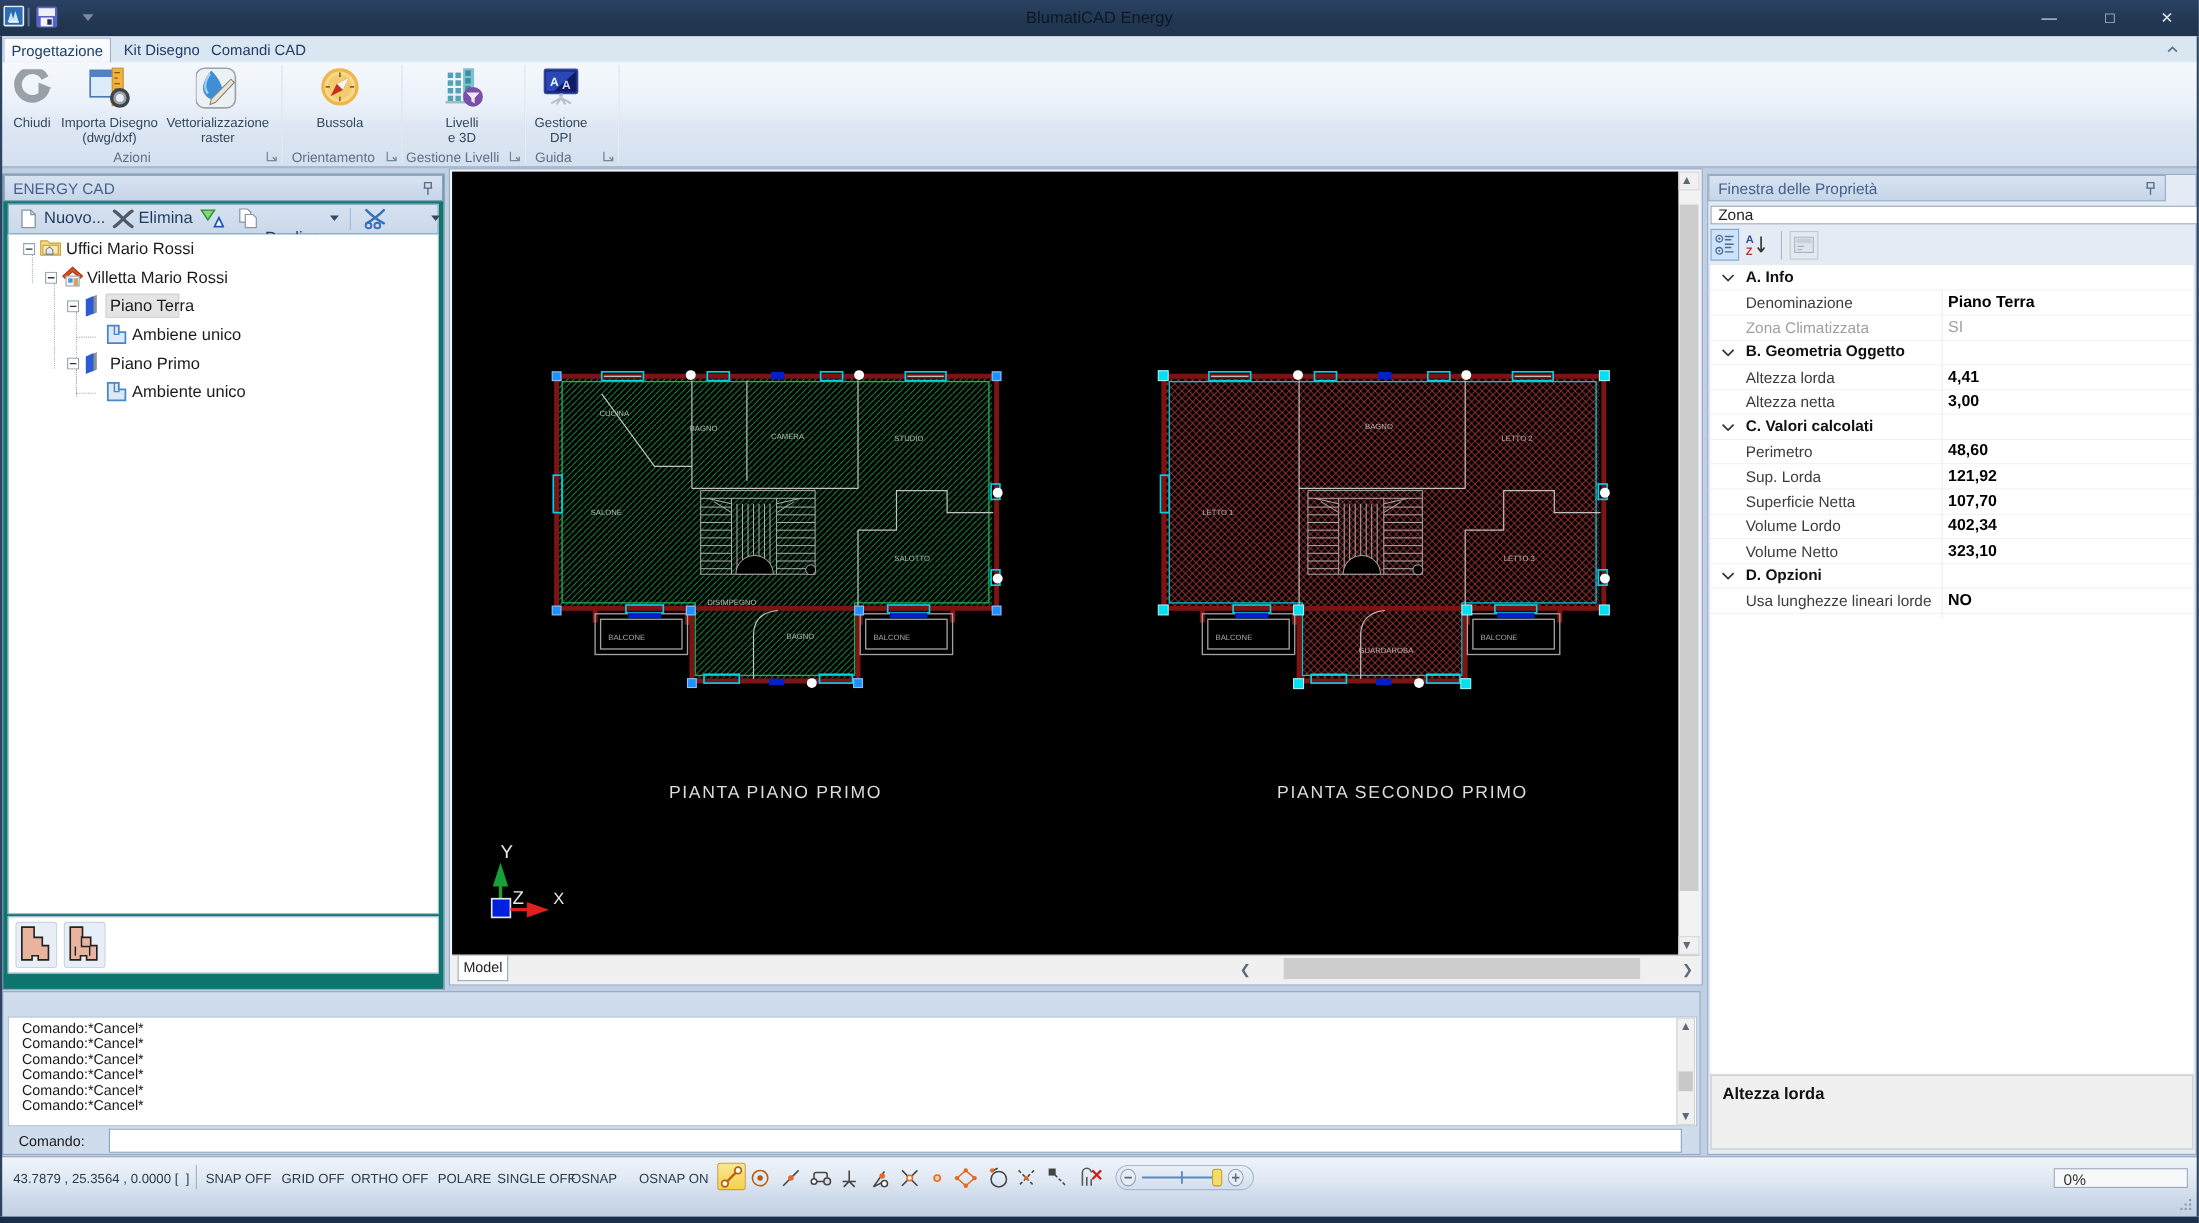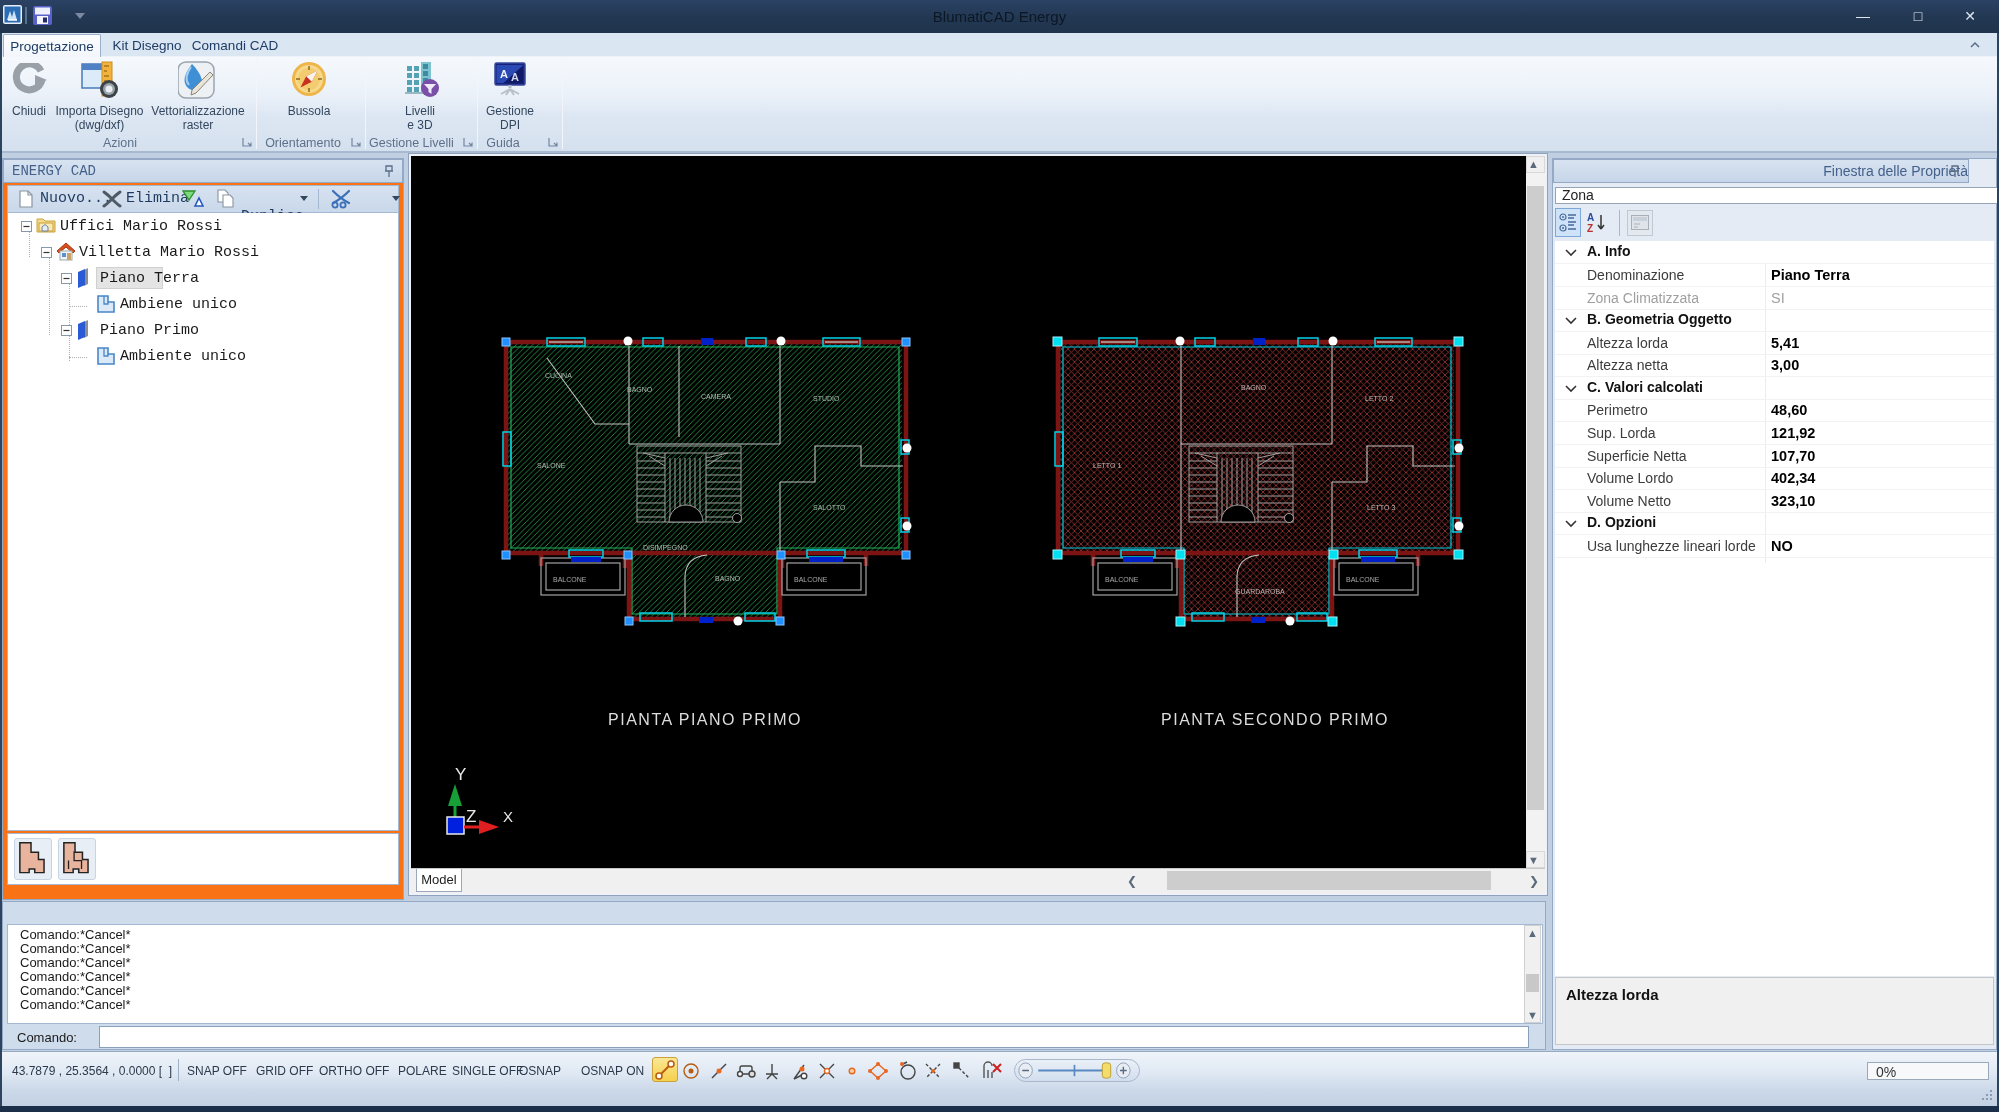--- a/index.html
+++ b/index.html
@@ -22,7 +22,7 @@
 
 .panelhead { height:24px; background:linear-gradient(180deg,#d8e3f1,#c6d5e8); border:1px solid #93a9c6; font-size:14px; color:#44618a; line-height:22px; padding-left:8px; }
 
-#lpanel { left:2px; top:158px; width:402px; height:742px; background:#f97316; border:1px solid #93a9c6;font-family:Liberation Mono, monospace; }
+#lpanel { left:2px; top:158px; width:402px; height:742px; background:#0f766e; border:1px solid #93a9c6; }
 #ltoolbar { left:4px; top:26px; width:392px; height:28px; background:linear-gradient(180deg,#d7e2f0,#c9d8ea); border:1px solid #a5b8d2; }
 #ltree { left:4px; top:54px; width:392px; height:618px; background:#fff; border:1px solid #a5b8d2; border-top:none; }
 #lthumbs { left:4px; top:674px; width:392px; height:52px; background:#fff; border:1px solid #a5b8d2; }

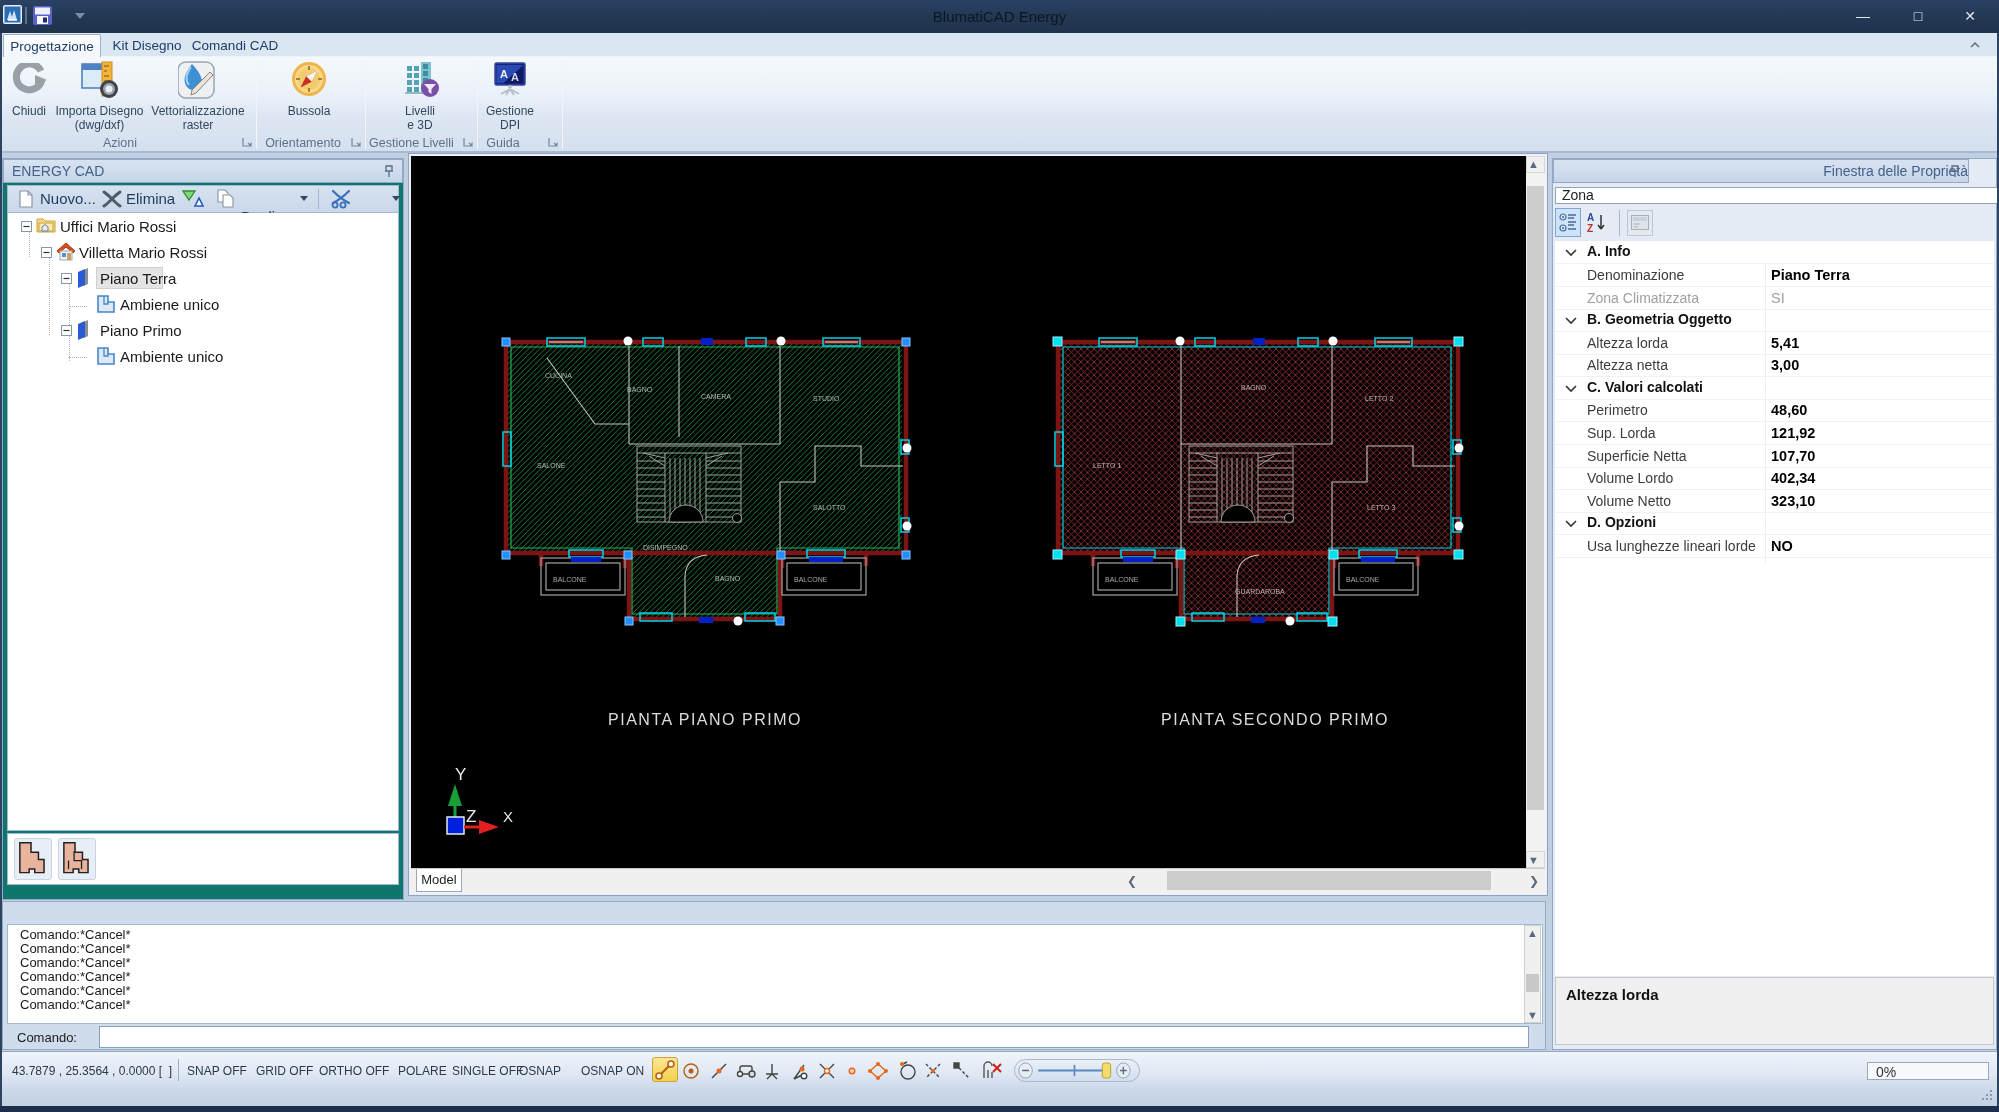--- a/index.html
+++ b/index.html
@@ -463,7 +463,7 @@
  </div>
 </div>
 <div class="abs" id="rpanel">
-  <div class="abs panelhead" style="left:0; top:0; width:416px;text-align:right;">Finestra delle Proprietà
+  <div class="abs panelhead" style="left:0; top:0; width:416px;">Finestra delle Proprietà
     <svg class="abs" style="right:8px; top:5px;" width="10" height="13" viewBox="0 0 10 13">
         <path d="M2,1 h6 v5 h-6 z M1,6 h8 M5,6 v6" fill="none" stroke="#5a6e88" stroke-width="1.3"></path>
       </svg>

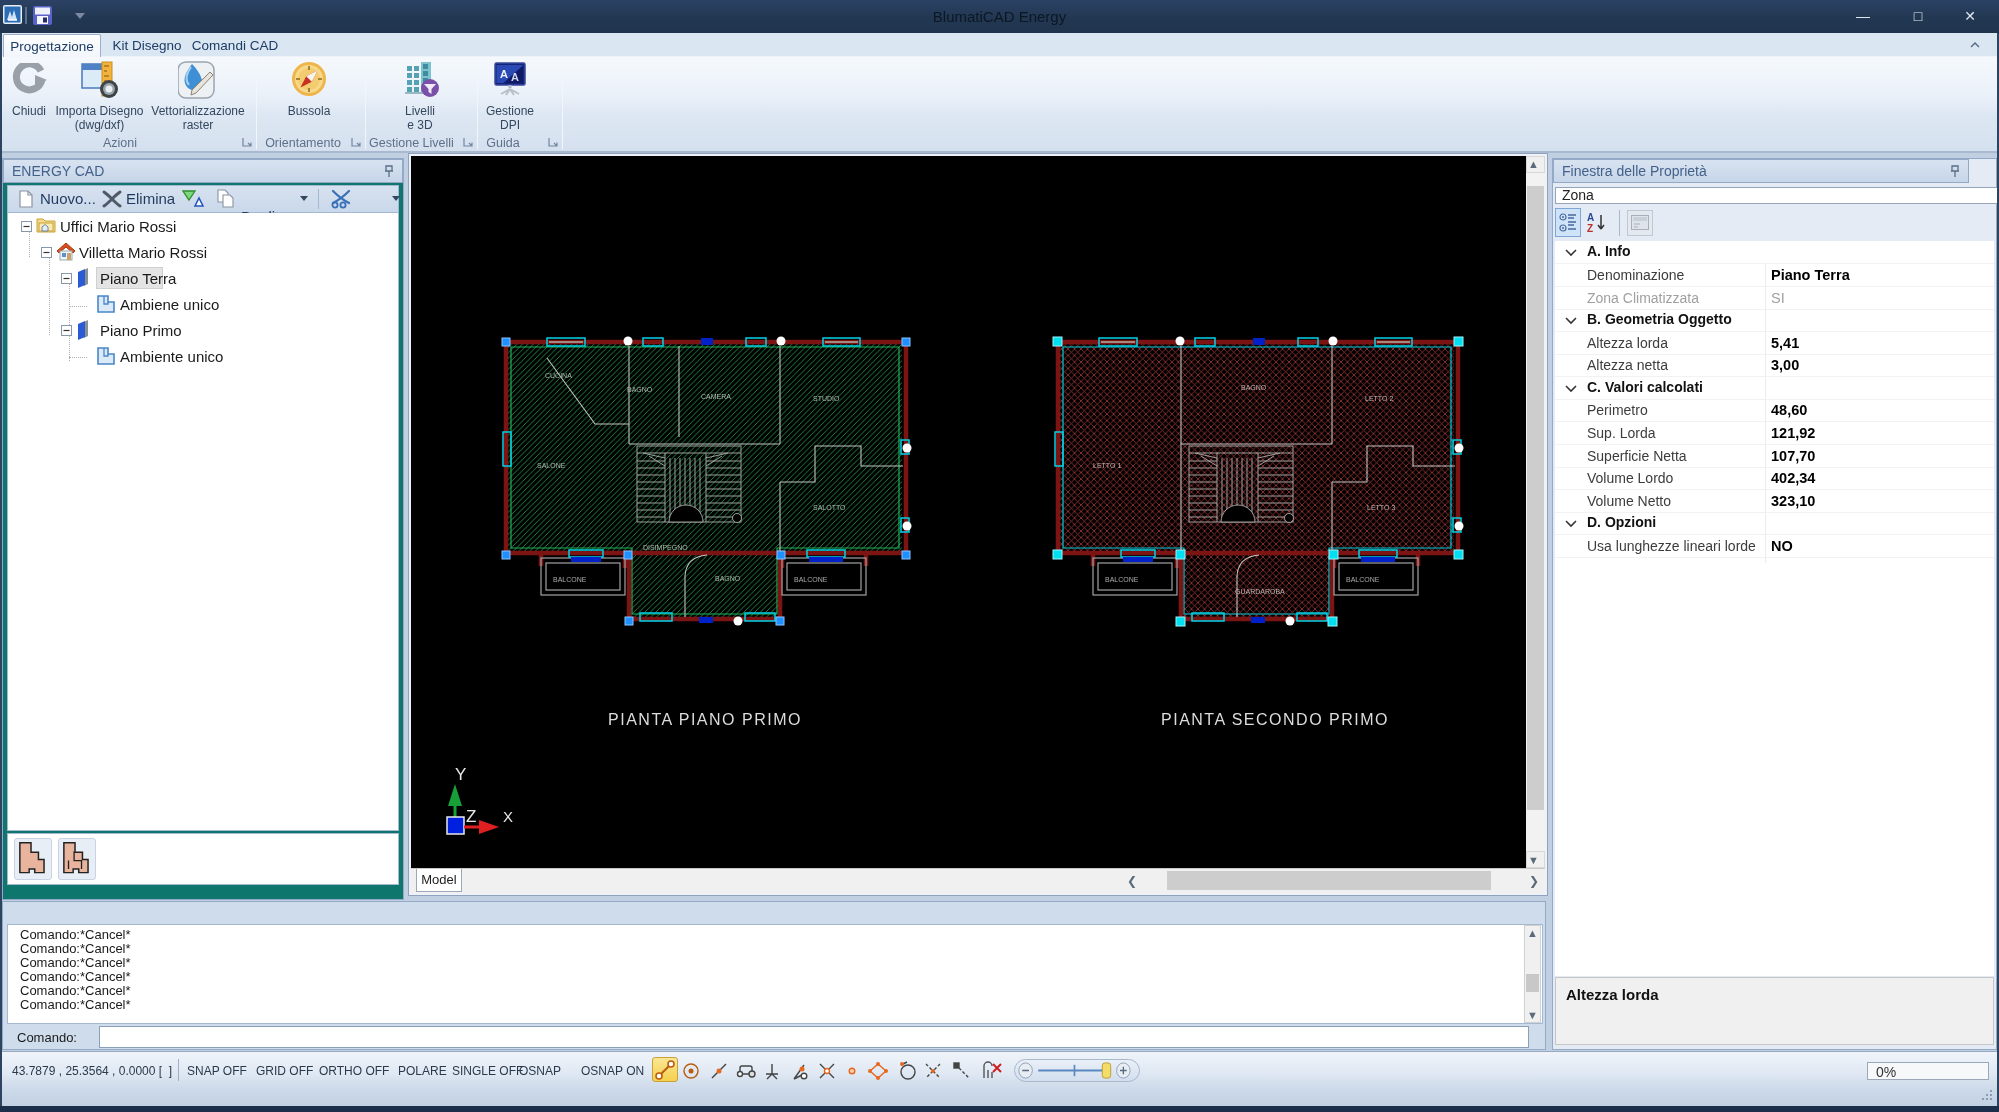--- a/index.html
+++ b/index.html
@@ -519,7 +519,7 @@
       </div>
     <div class="abs prow" style="top:91px;">
         <span class="plabel">Altezza lorda</span>
-        <span class="pvalue">5,41</span>
+        <span class="pvalue">4,41</span>
       </div>
     <div class="abs prow" style="top:113px;">
         <span class="plabel">Altezza netta</span>

